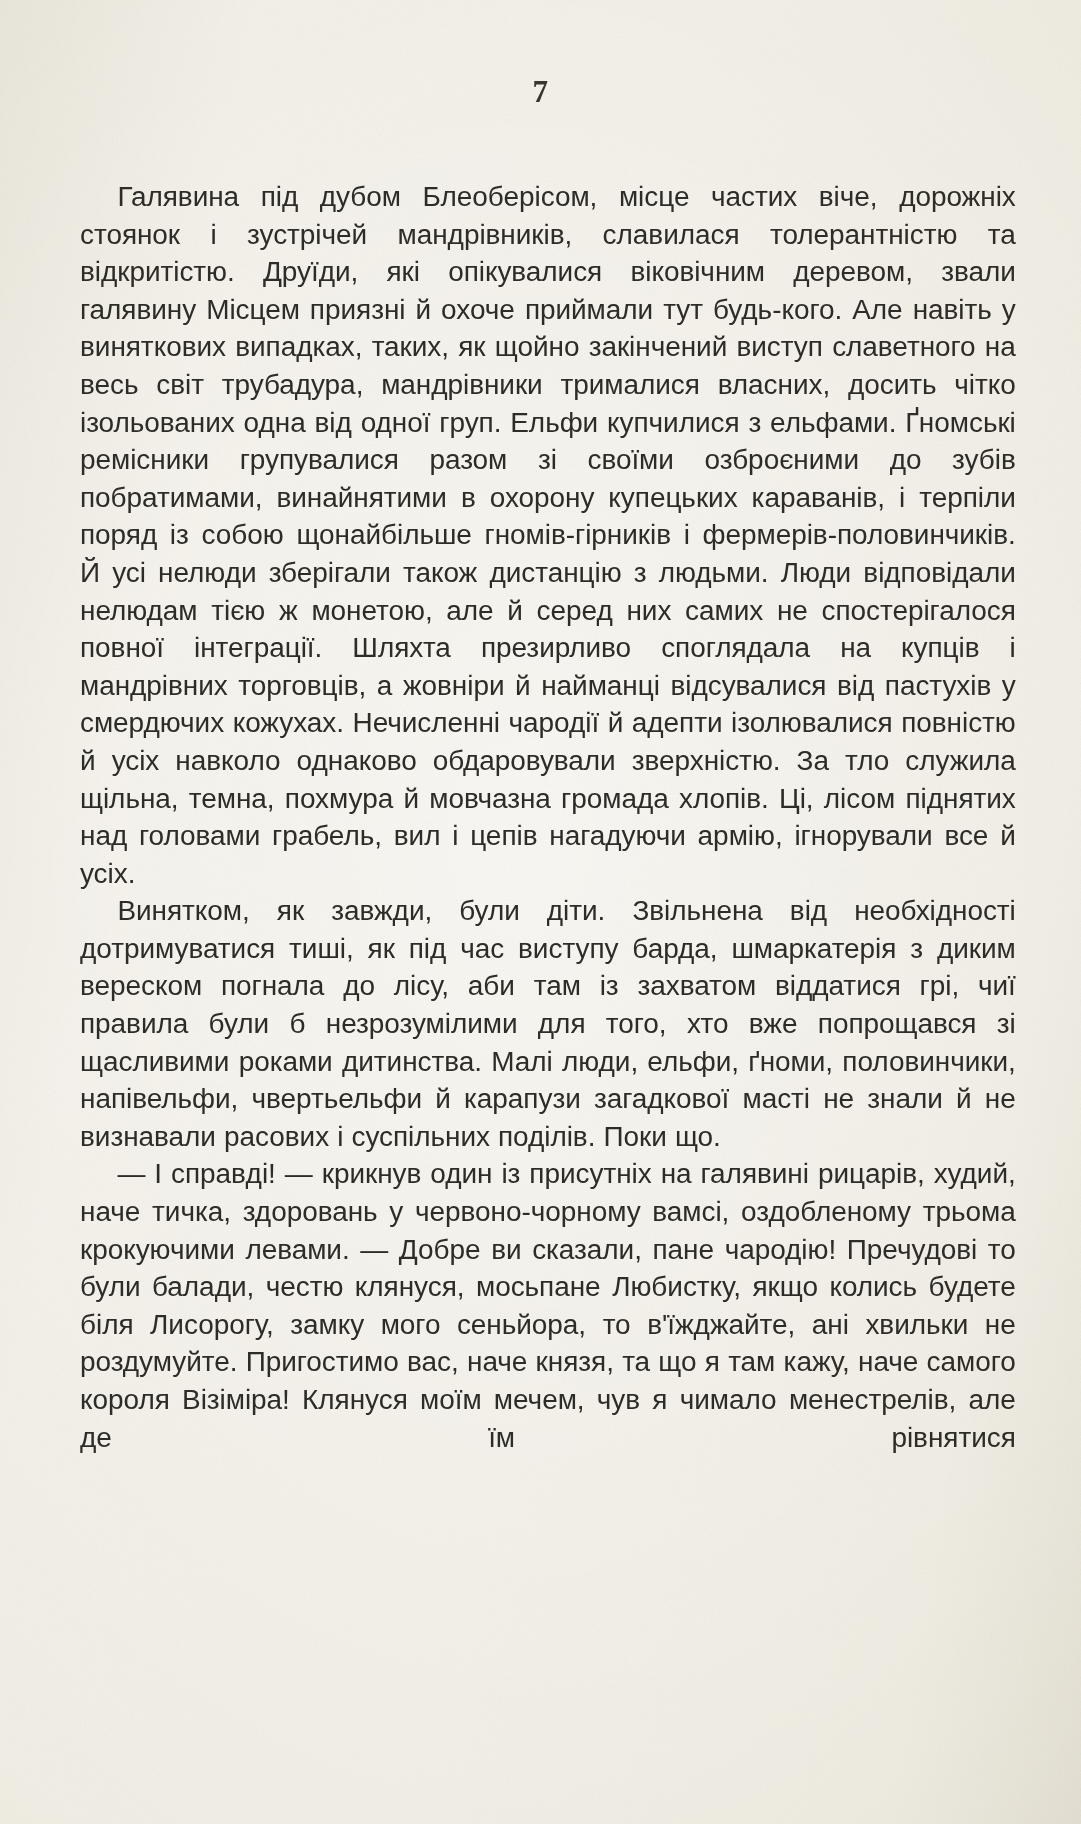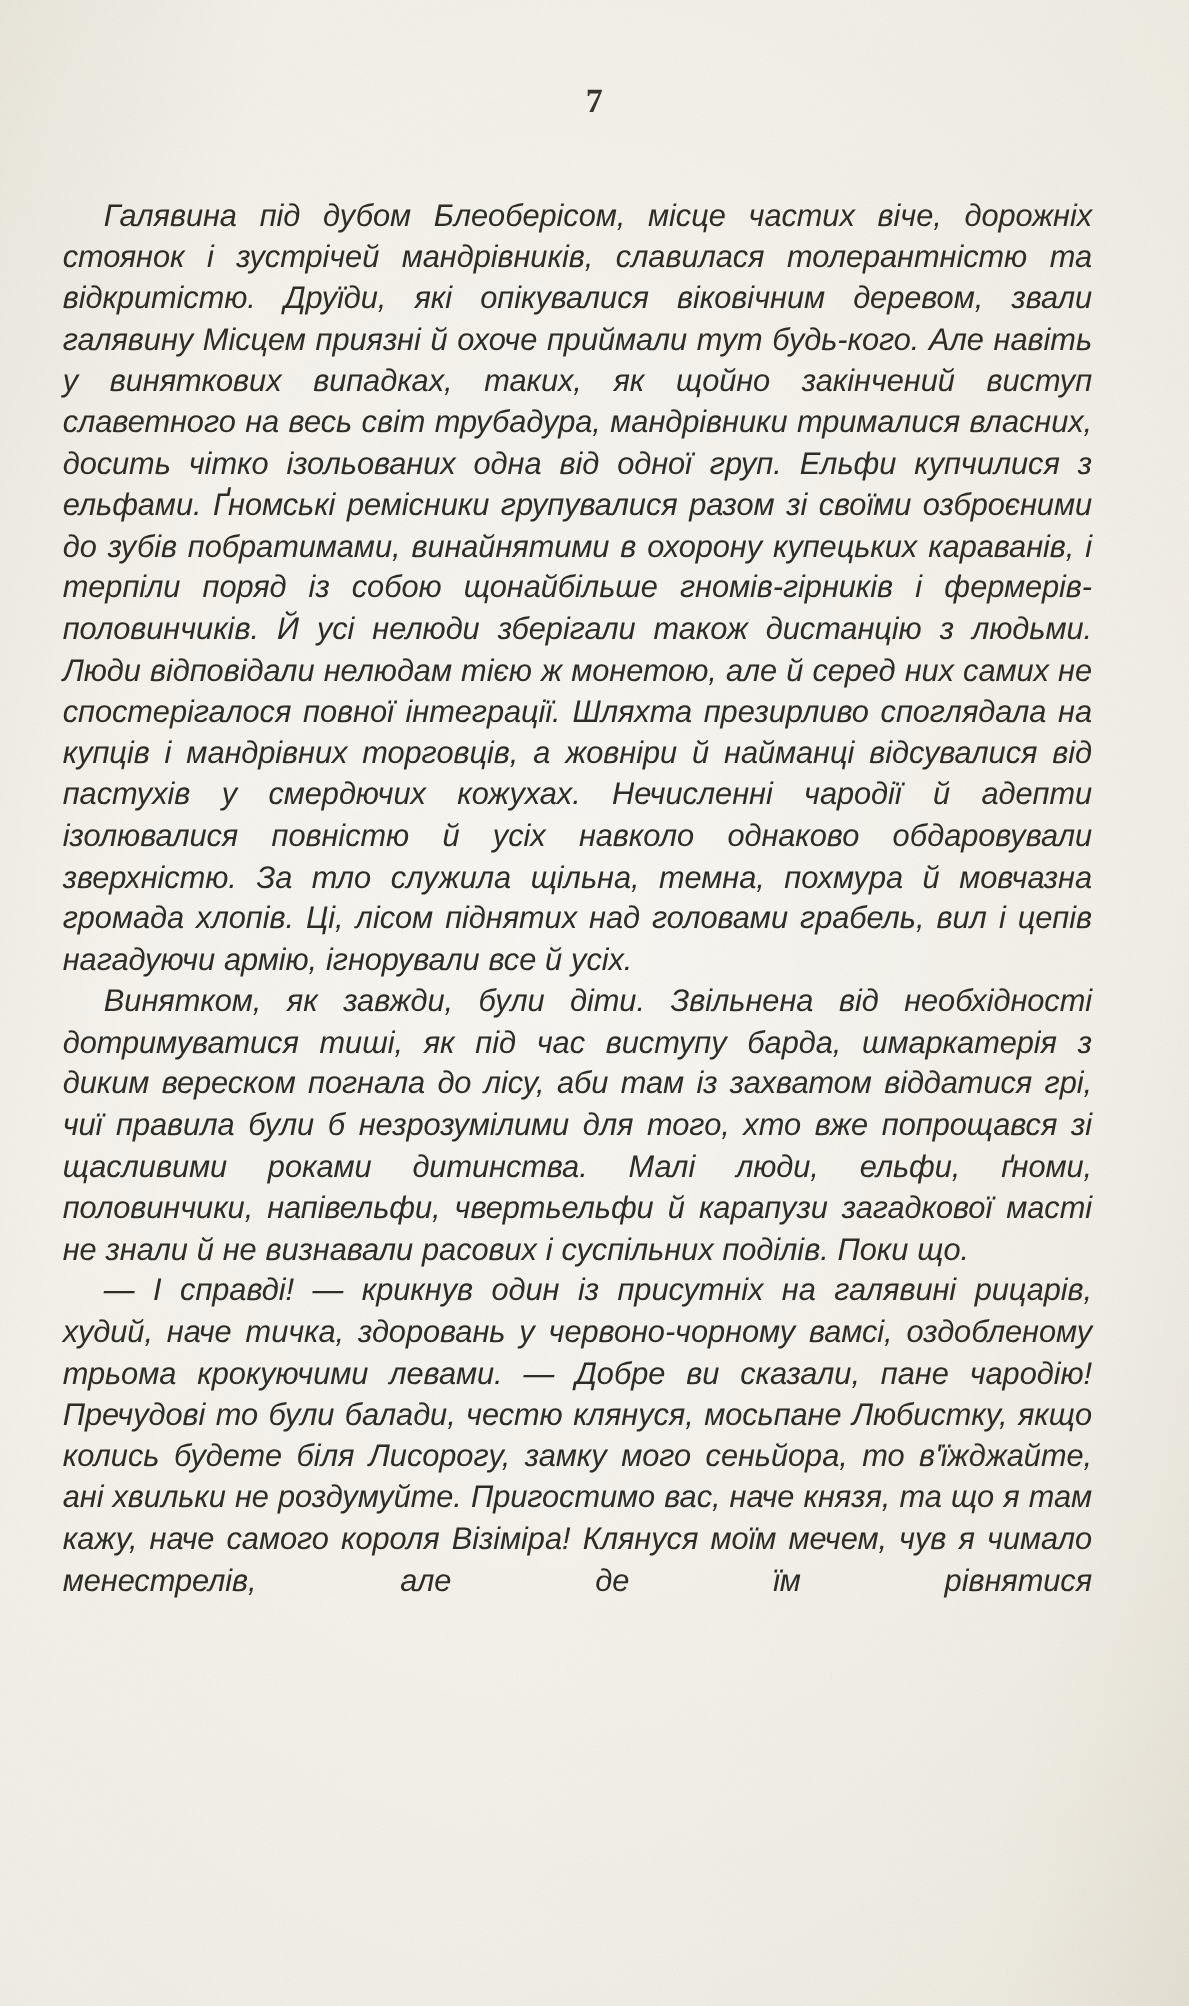--- a/index.html
+++ b/index.html
@@ -58,9 +58,8 @@
   #body-text {
     position: absolute;
     top: 178px;
-    left: 57px;
+    left: 80px;
     width: 950px;
-    font-style: italic;
   }
 
   .para {

